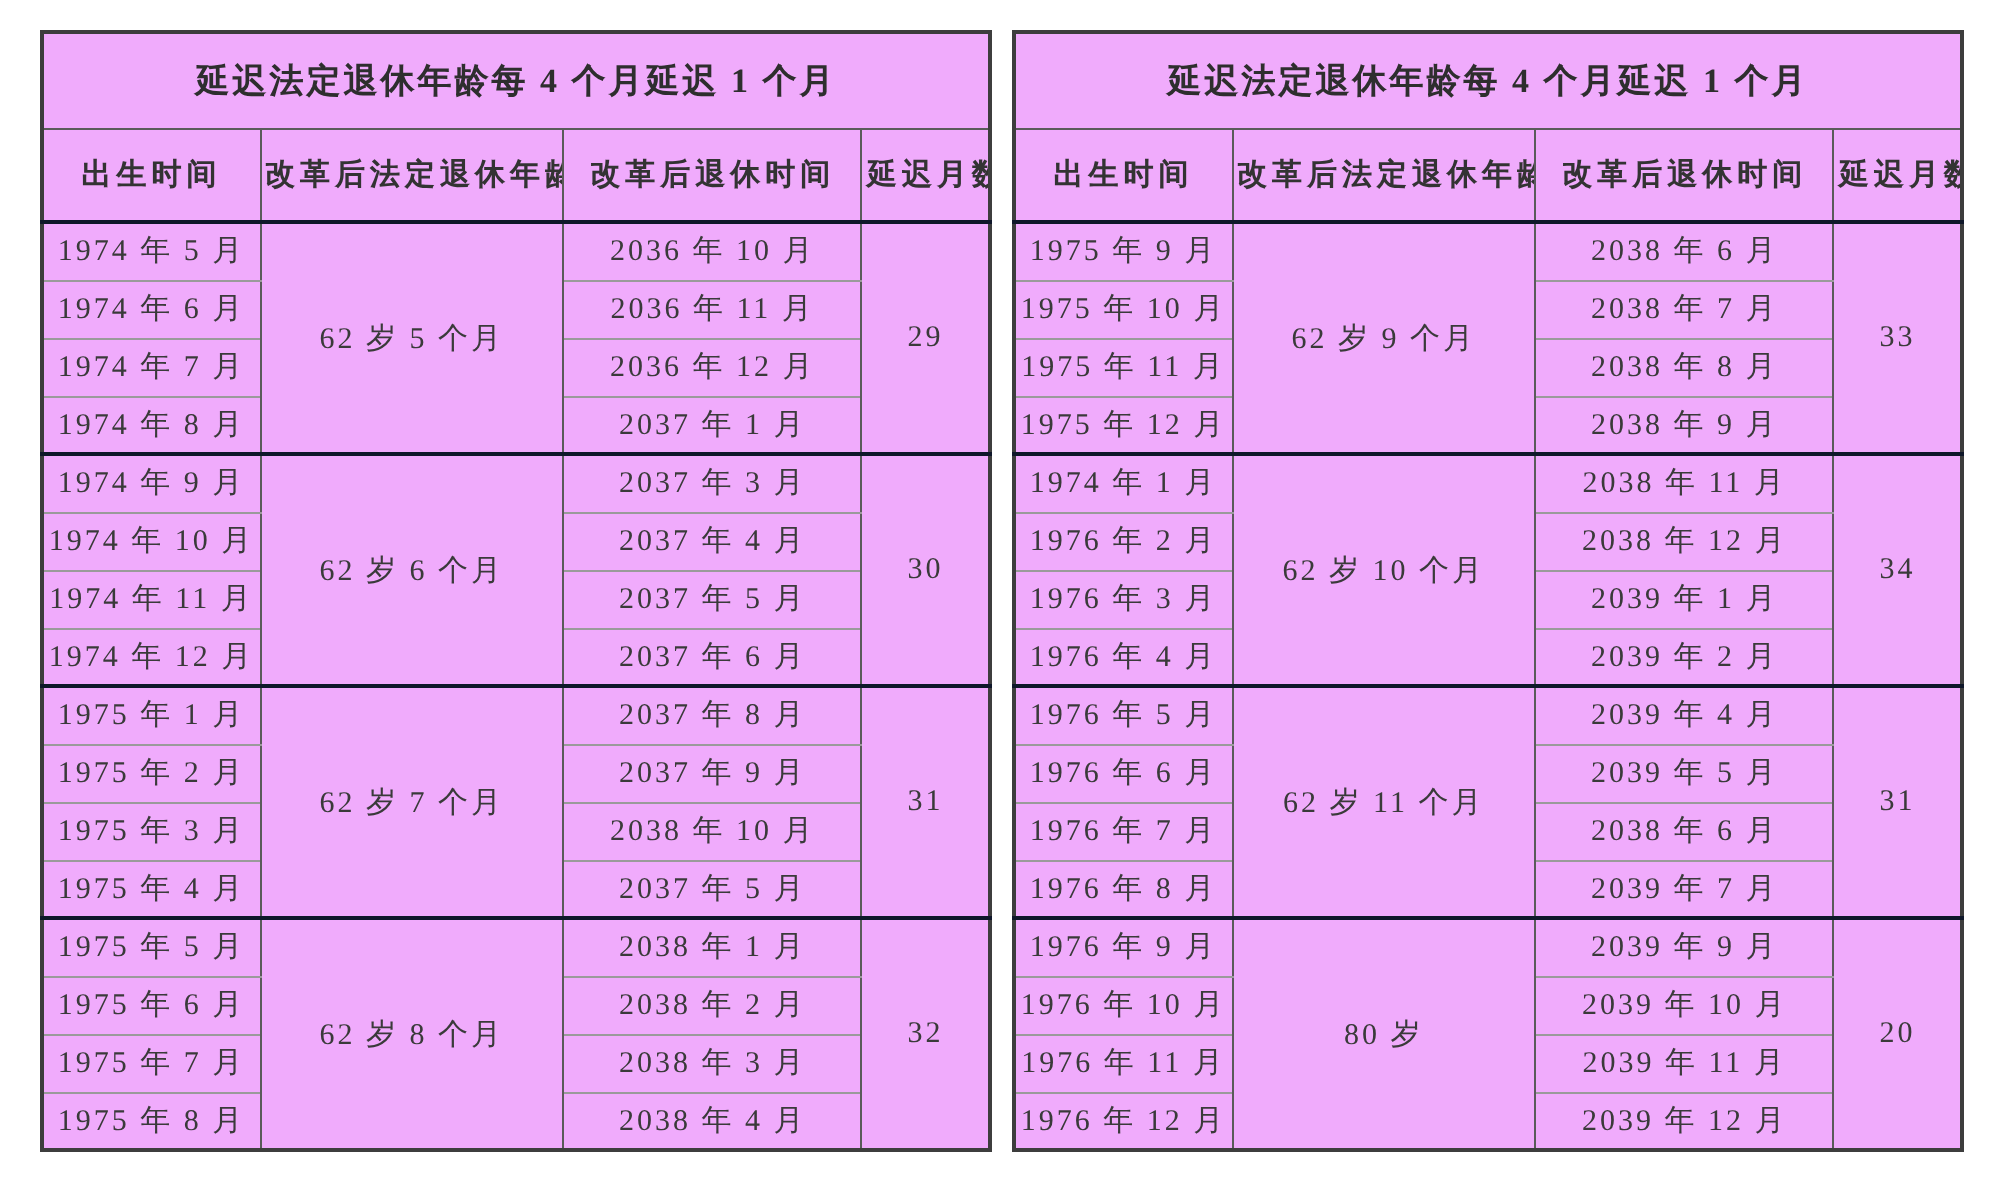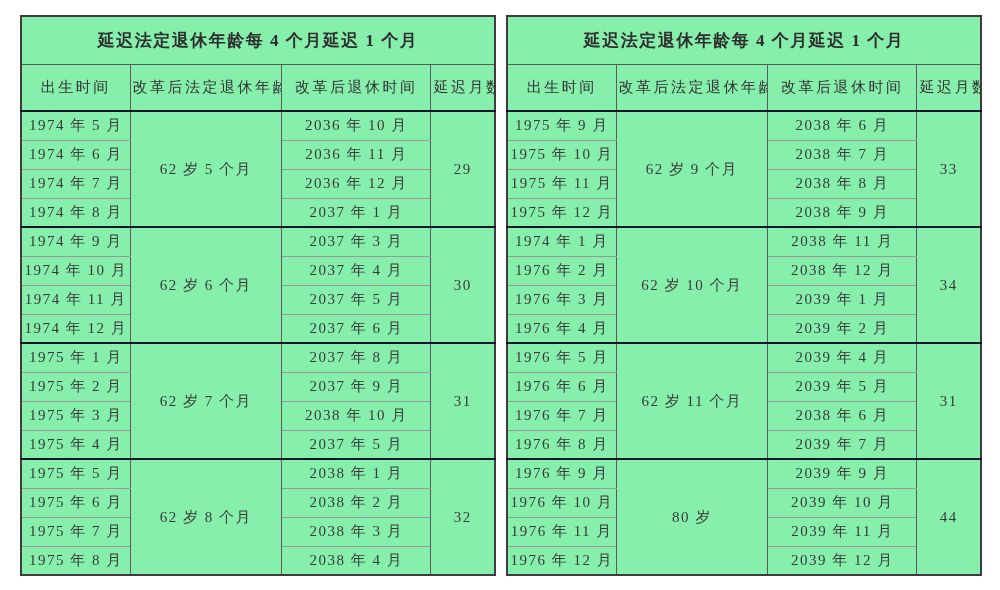--- a/index.html
+++ b/index.html
@@ -27,7 +27,7 @@
     table-layout: fixed;
     width: 476px;
     border: 2px solid #3d3d3d;
-    background: #86efac;
+    background: #f0abfc;
   }
   .retire-table col.c1 { width: 23%; }
   .retire-table col.c2 { width: 32%; }

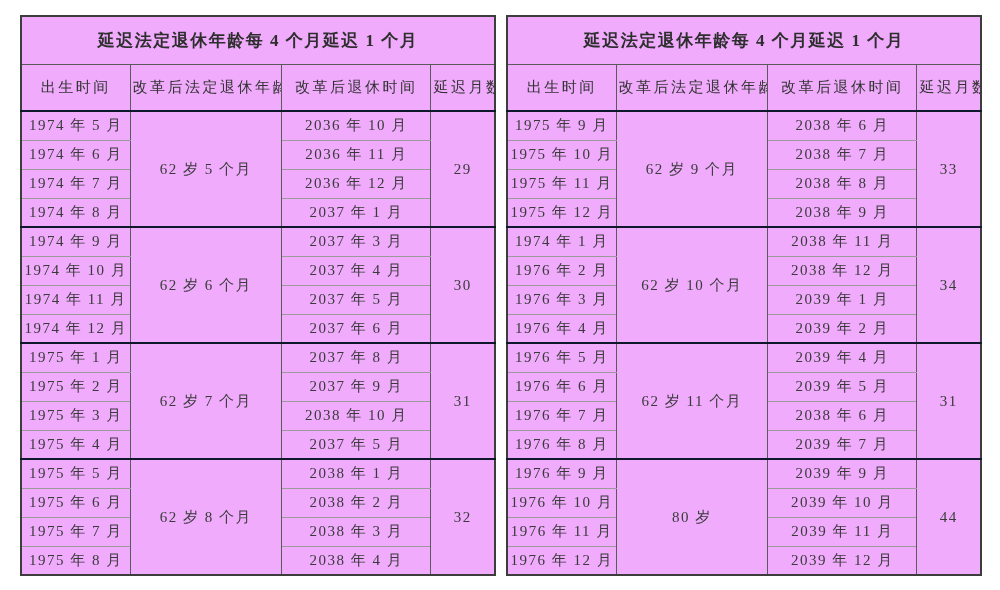--- a/index.html
+++ b/index.html
@@ -52,7 +52,7 @@
   tr.cols-row th {
     height: 45px;
     font-size: 15px;
-    font-weight: normal;
+    font-weight: bold;
     letter-spacing: 2.5px;
     border: 1px solid #5a5a5a;
     color: #333333;

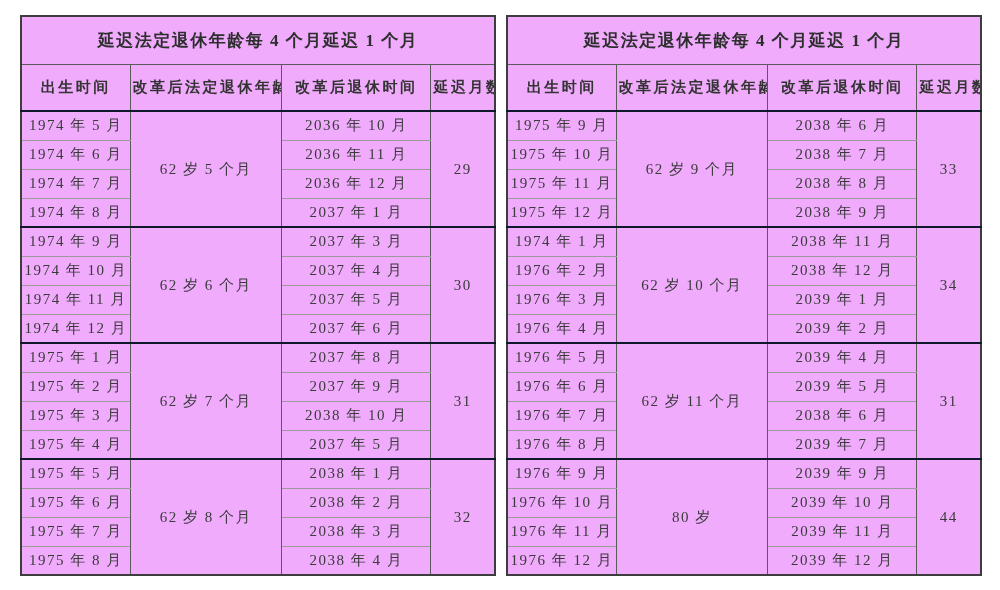--- a/index.html
+++ b/index.html
@@ -263,7 +263,7 @@
           <td class="c-birth">1976 年 9 月</td>
           <td class="c-age" rowspan="4">80 岁</td>
           <td class="c-retire">2039 年 9 月</td>
-          <td class="c-delay" rowspan="4">44</td>
+          <td class="c-delay" rowspan="4">20</td>
         </tr>
         <tr>
           <td class="c-birth">1976 年 10 月</td>

